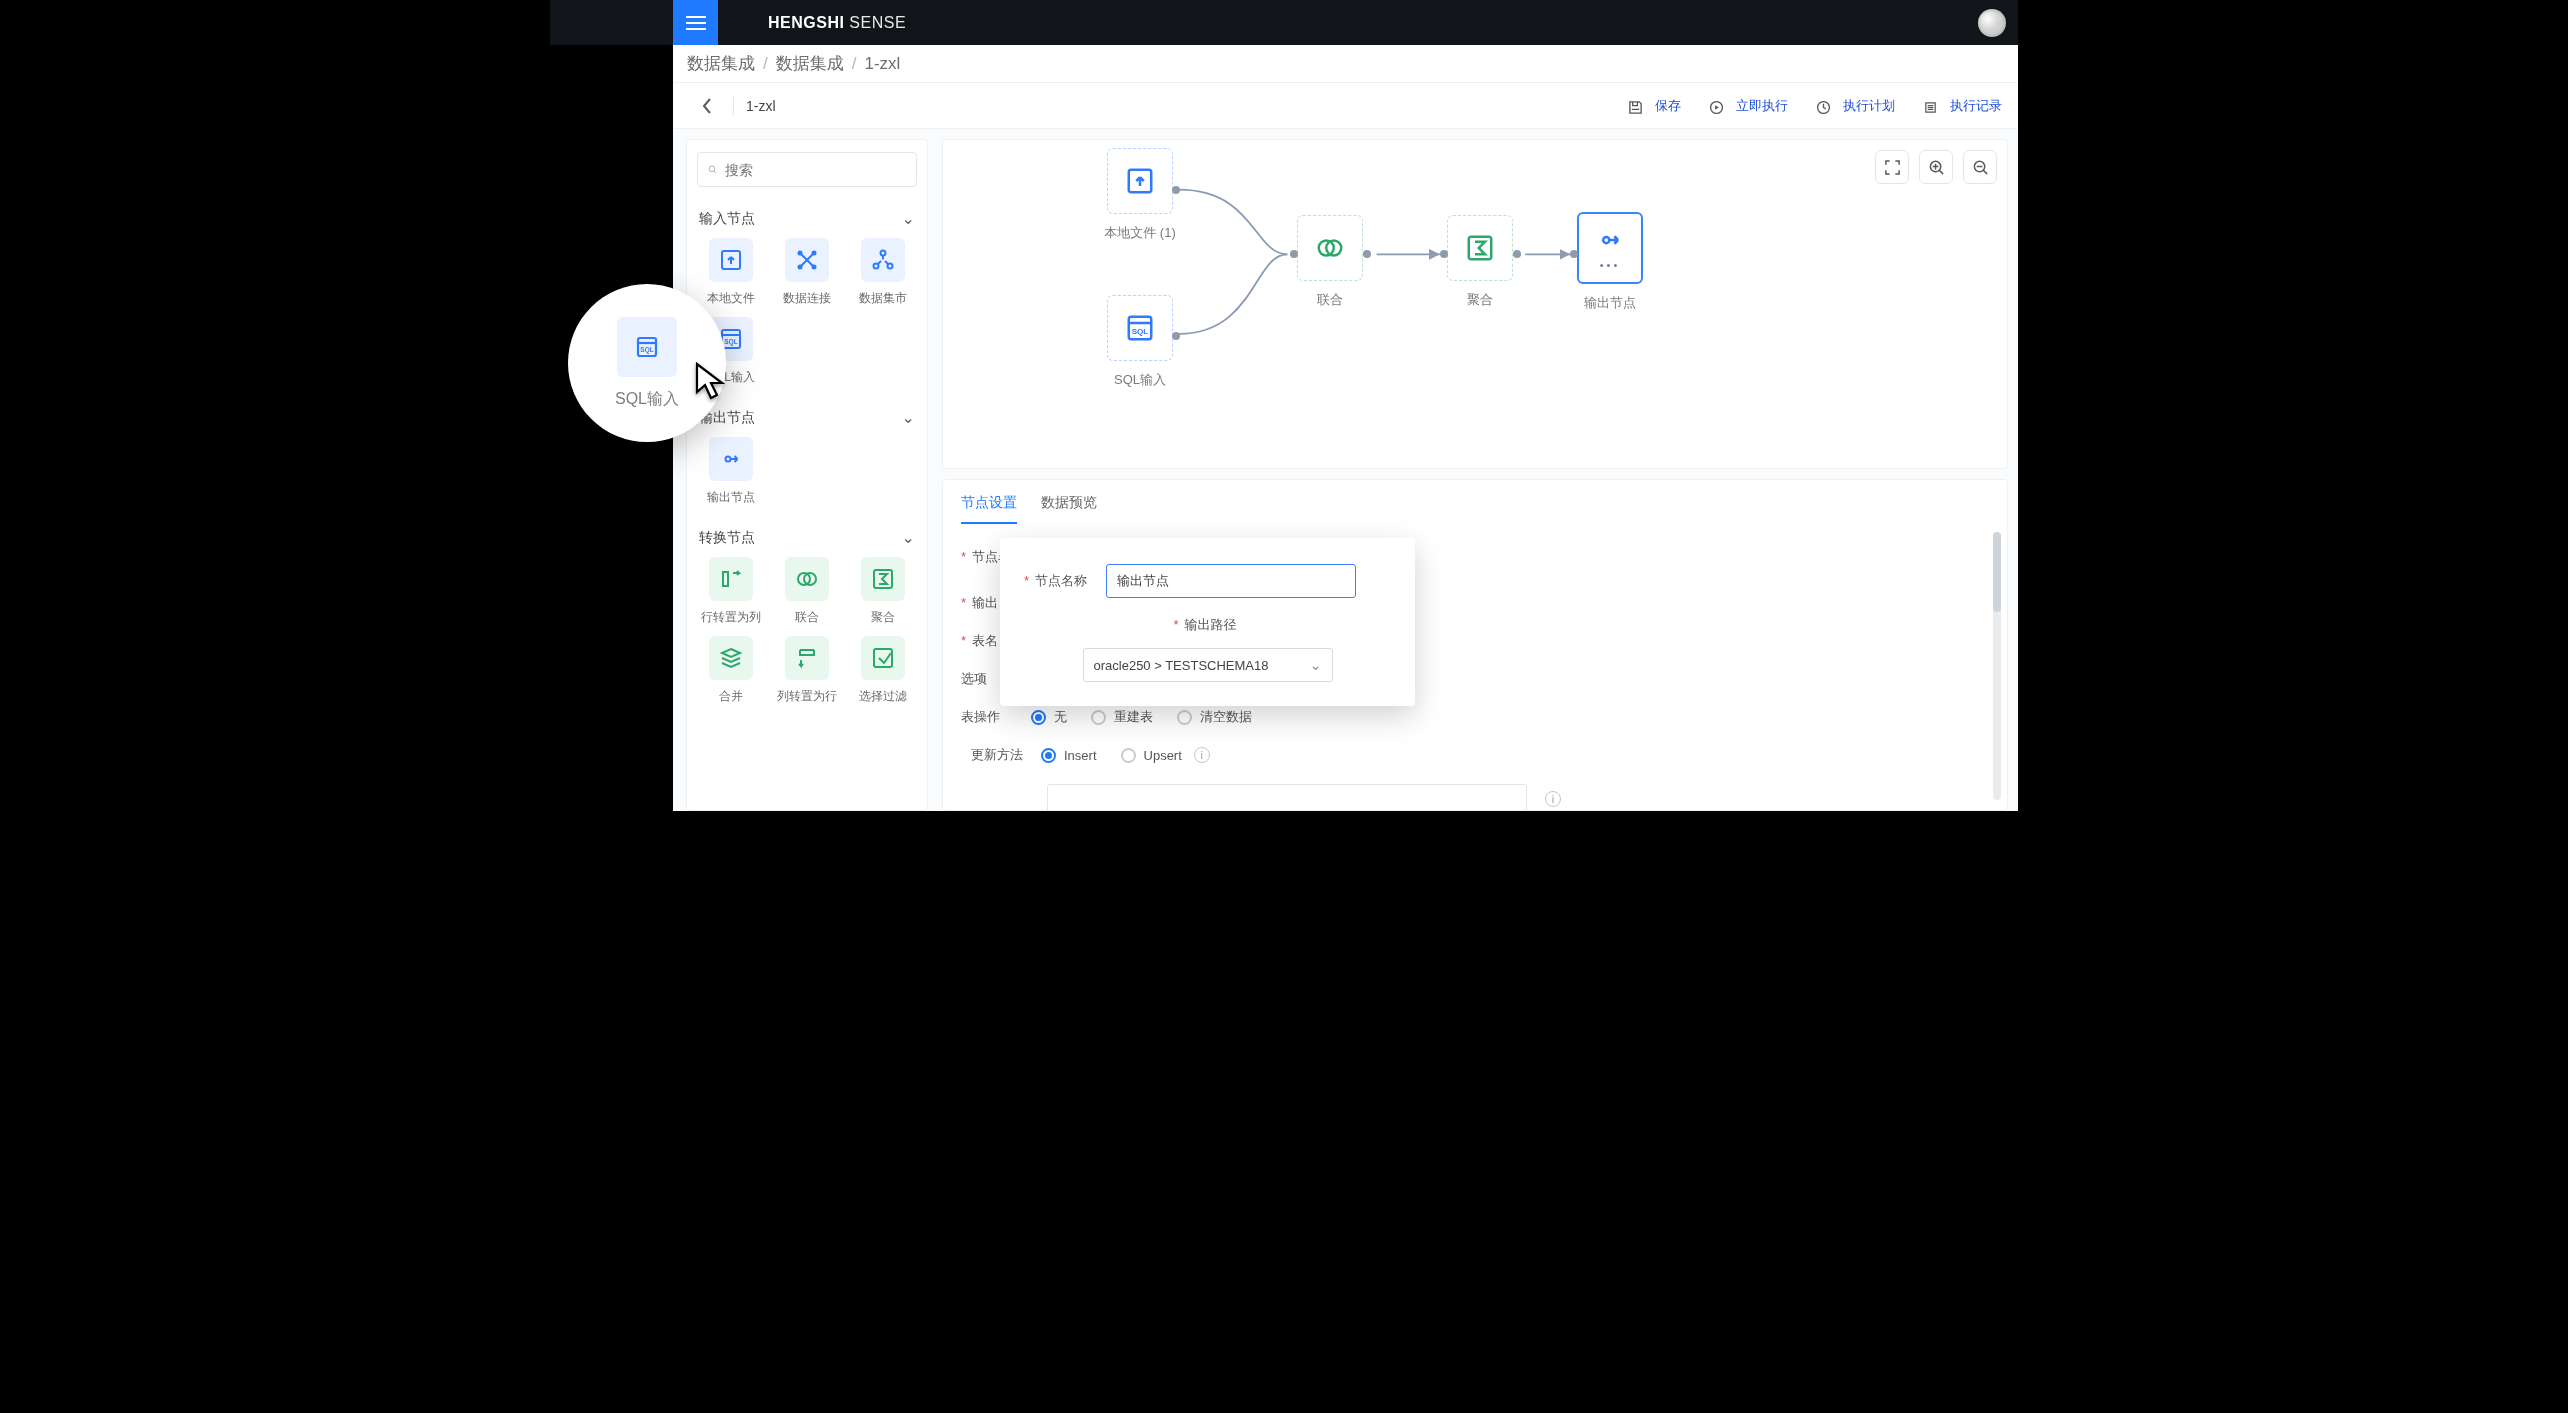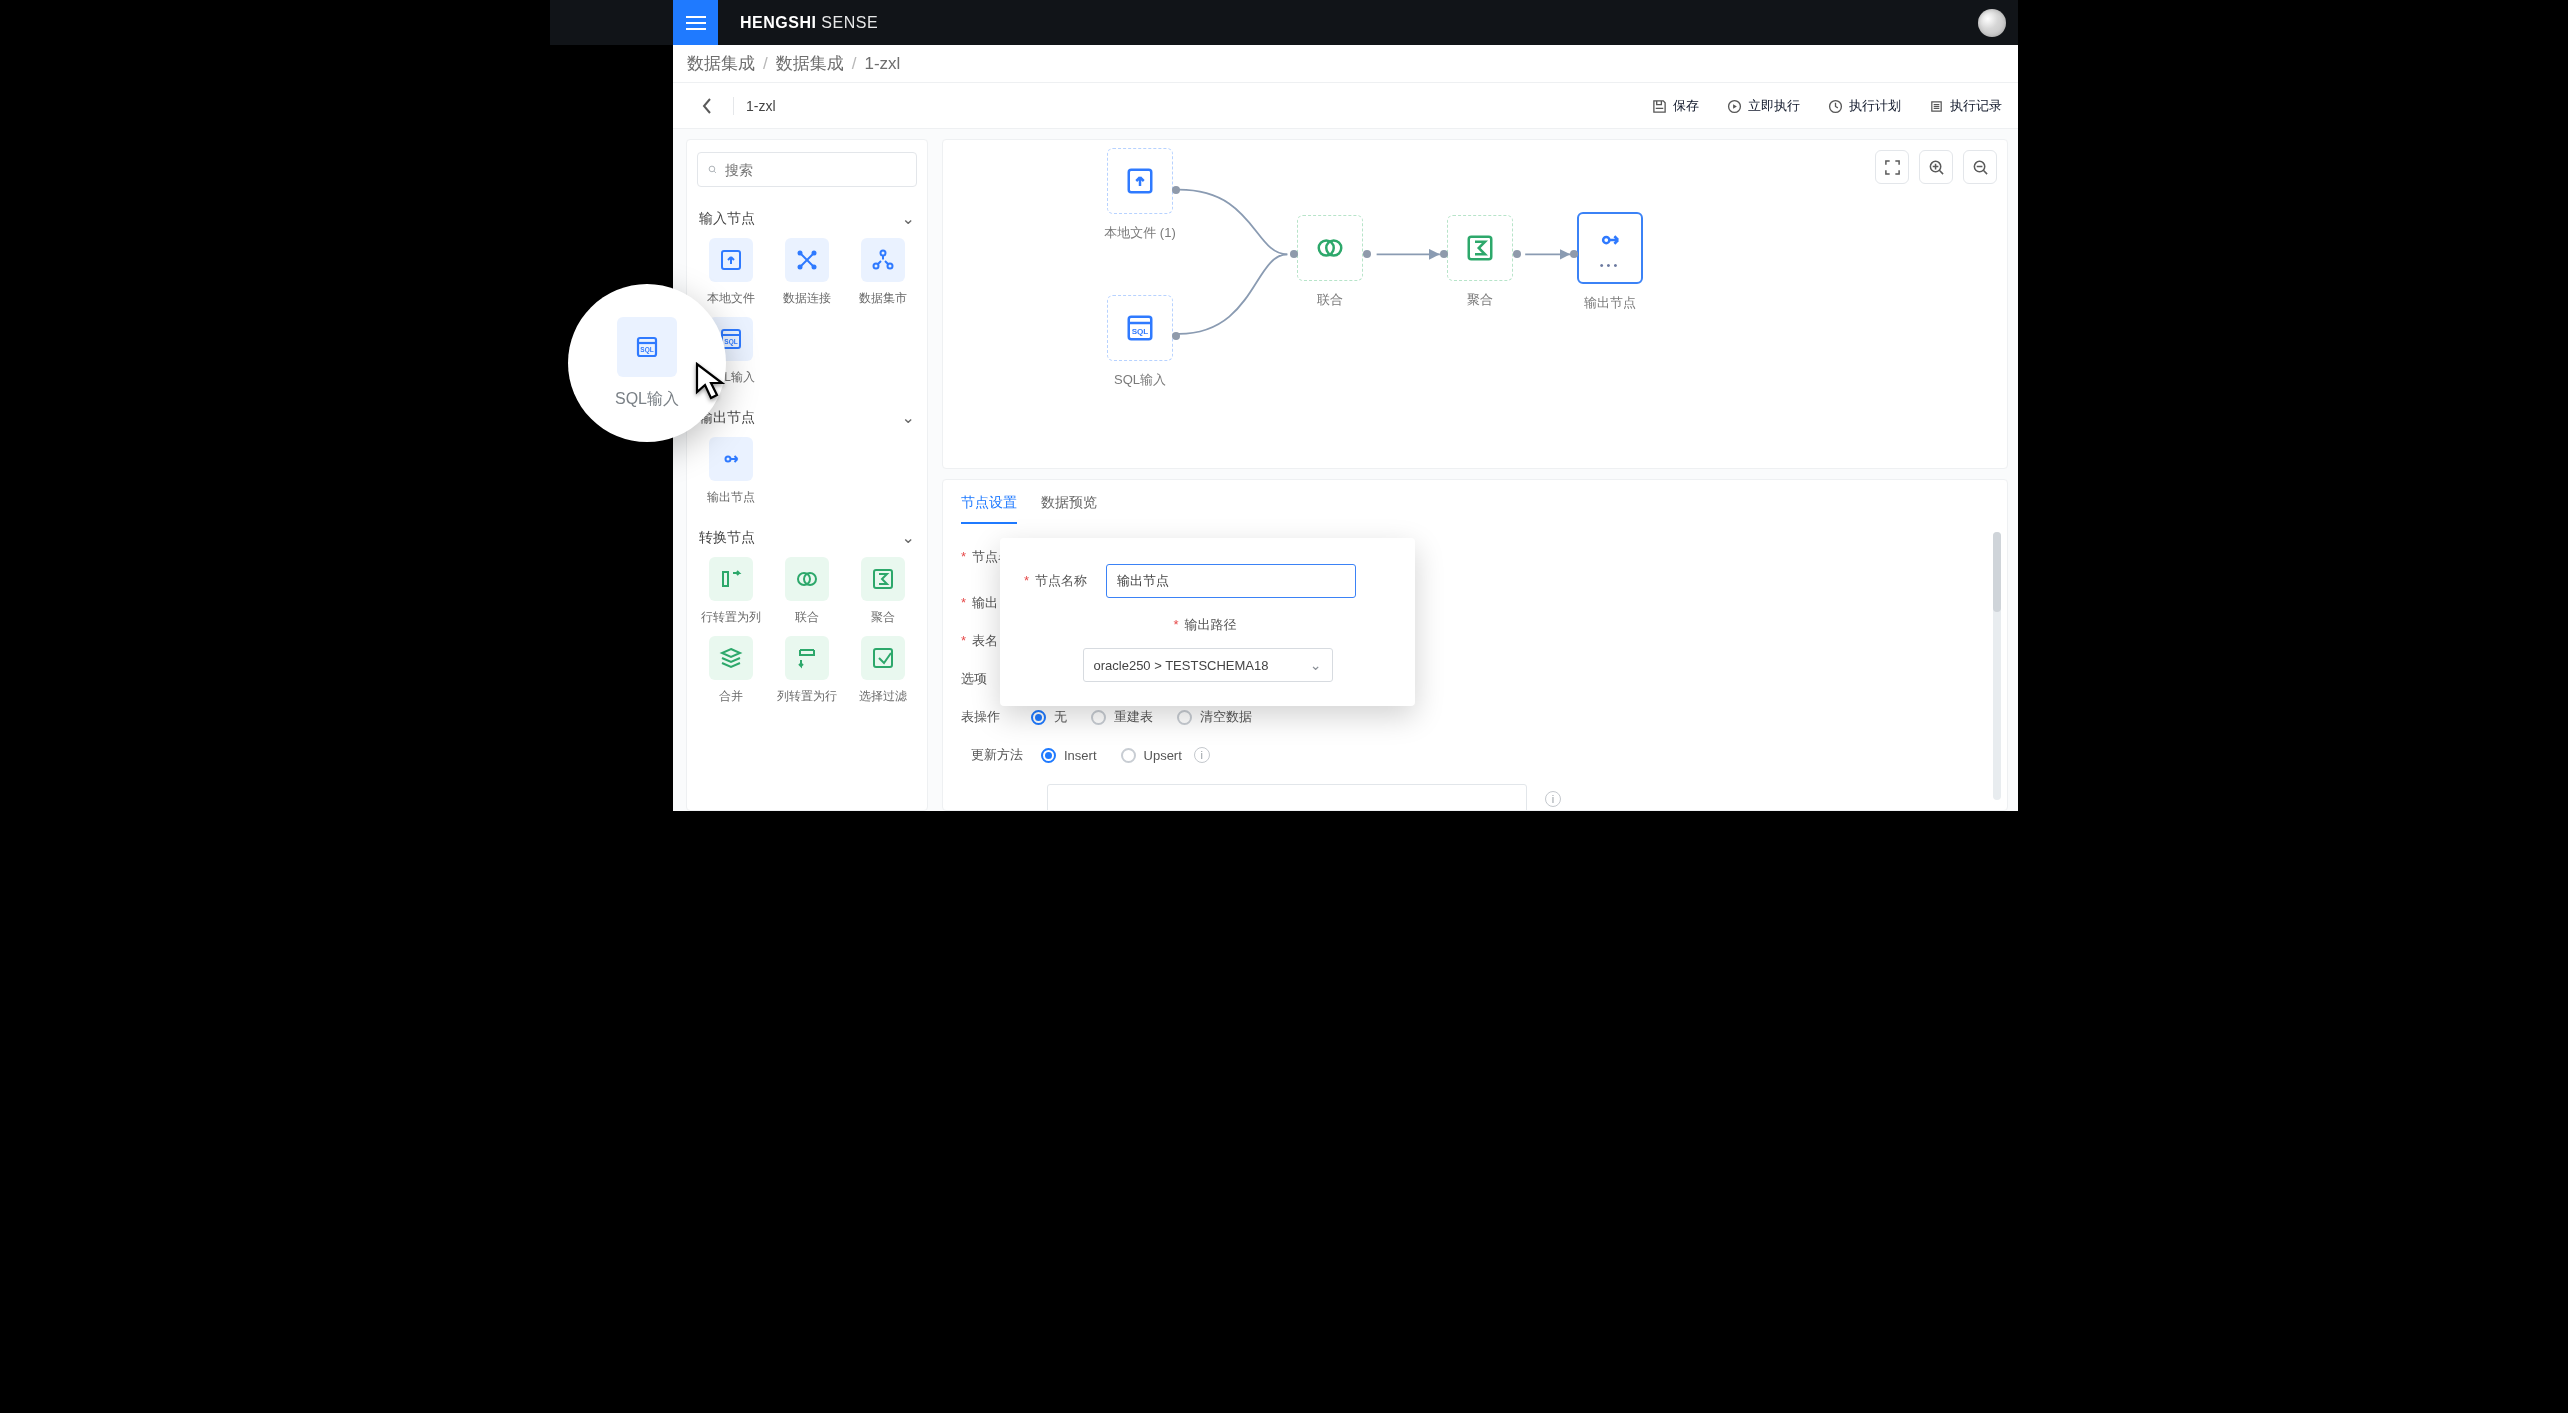--- a/index.html
+++ b/index.html
@@ -7,7 +7,7 @@
     .frame { position: relative; width: 1468px; height: 811px; margin: 0 auto; }
 
     
-    .topbar { position: absolute; left:0; right:0; top:0; height:45px; background:#111418; color:#fff; display:flex; align-items:center; }
+    .topbar { position: absolute; left:0; right:0; top:0; height:45px; background:#111418; color:#fff; display:flex; align-items:center;gap:28px; }
     .menu-btn { width:45px; height:45px; background:#1f7aff; display:flex; align-items:center; justify-content:center; margin-left:123px; }
     .menu-btn svg { width:20px; height:14px; }
     .brand { margin-left:22px; font-size:16px; letter-spacing:.5px; }

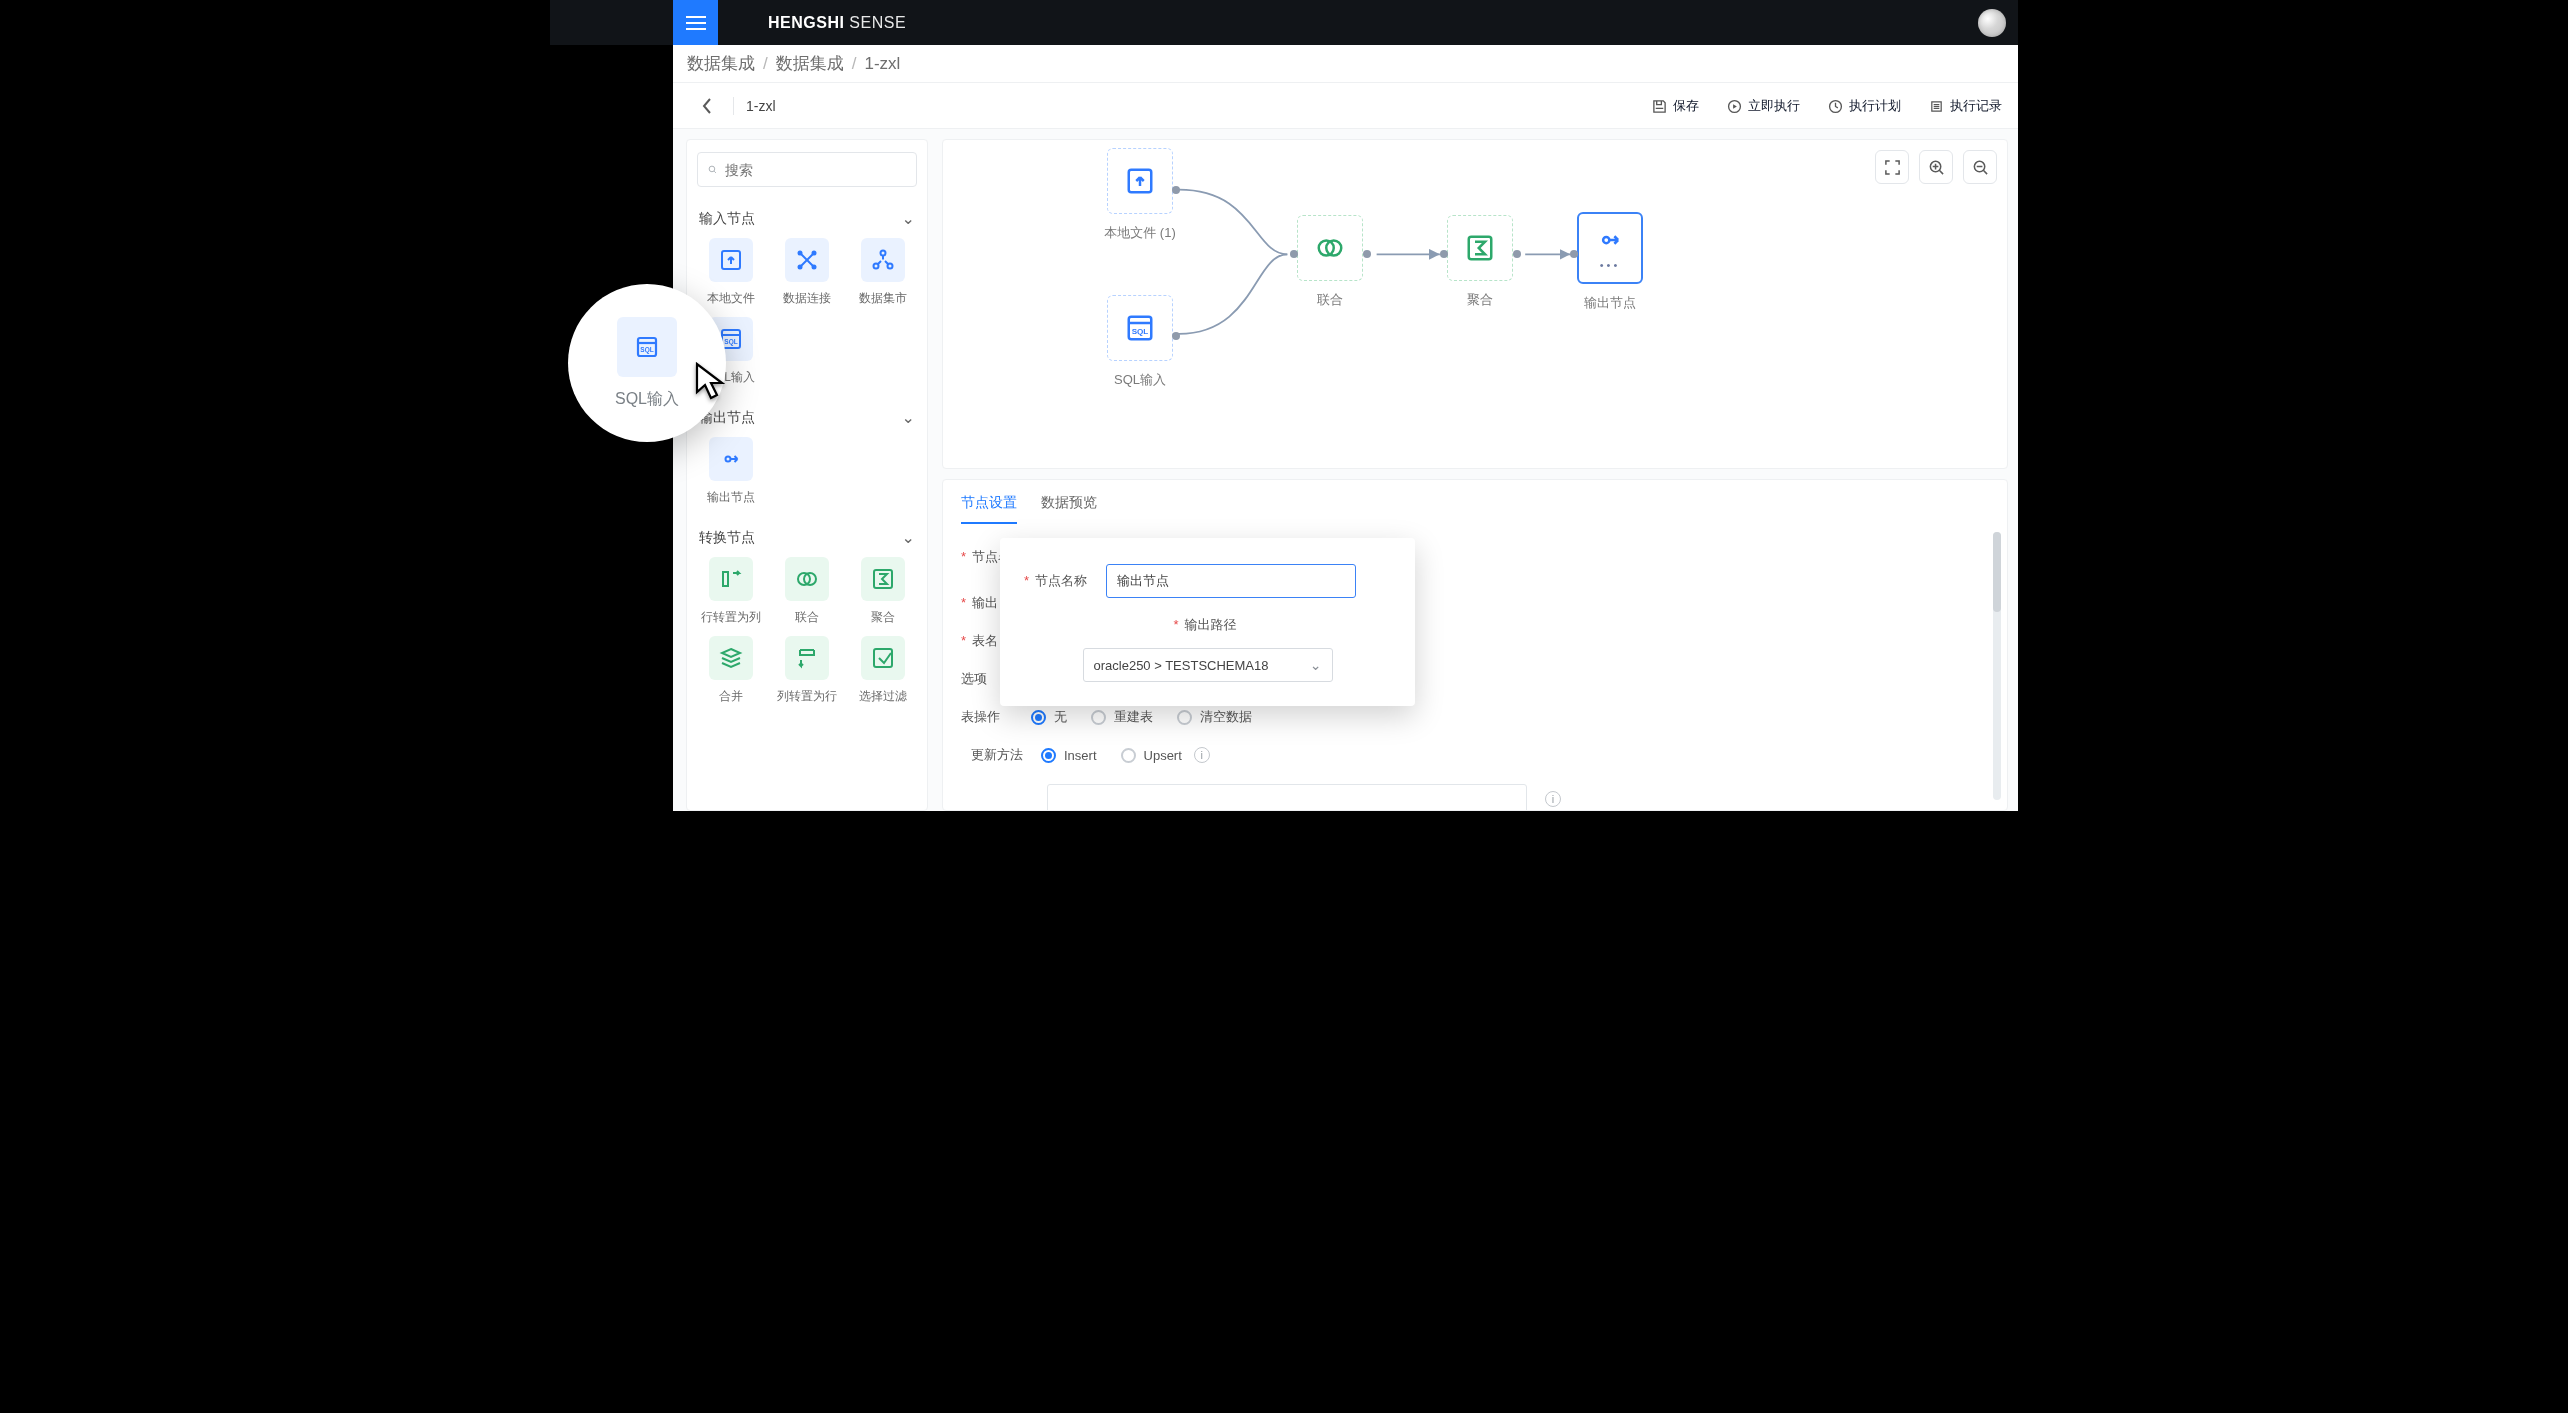--- a/index.html
+++ b/index.html
@@ -30,7 +30,7 @@
     .tbar-sep { width:1px; height:18px; background:#e5e7ea; margin:0 12px; }
     .pipe-name { font-size:14px; color:#444; }
     .tbar-right { position:absolute; right:6px; top:0; height:46px; display:flex; align-items:center; gap:8px; }
-    .tbar-btn { display:flex; align-items:center; gap:6px; padding:6px 10px; font-size:13px; color:#0f172a; cursor:pointer; border-radius:4px; }
+    .tbar-btn { display:flex; align-items:flex-end; gap:12px; padding:6px 10px; font-size:13px; color:#1d4ed8; cursor:pointer; border-radius:4px; }
     .tbar-btn svg { width:15px; height:15px; }
 
     

